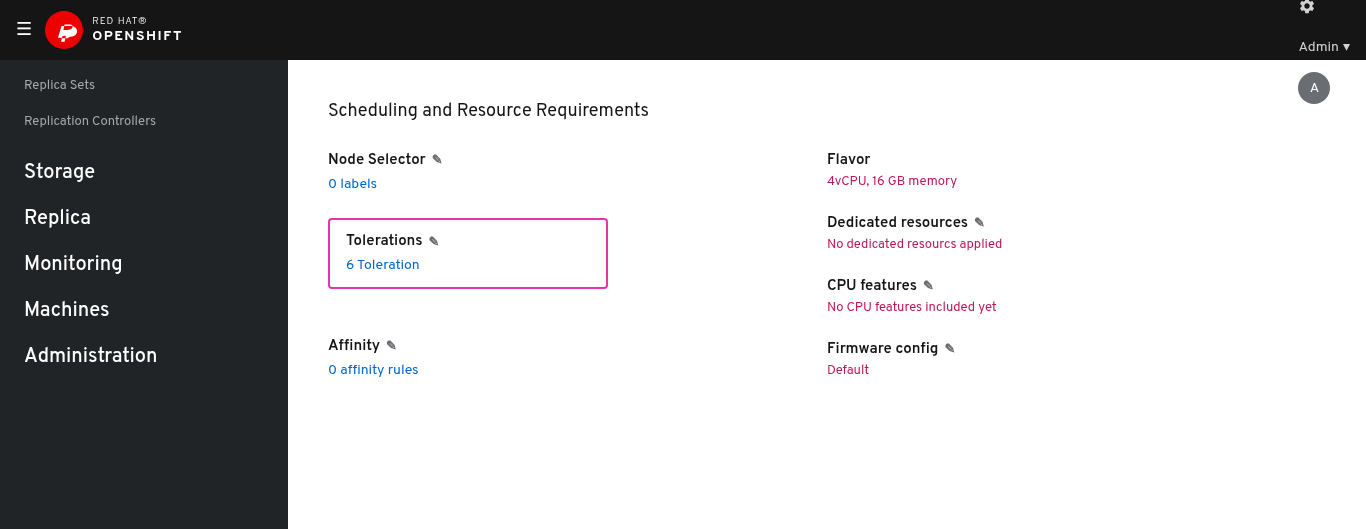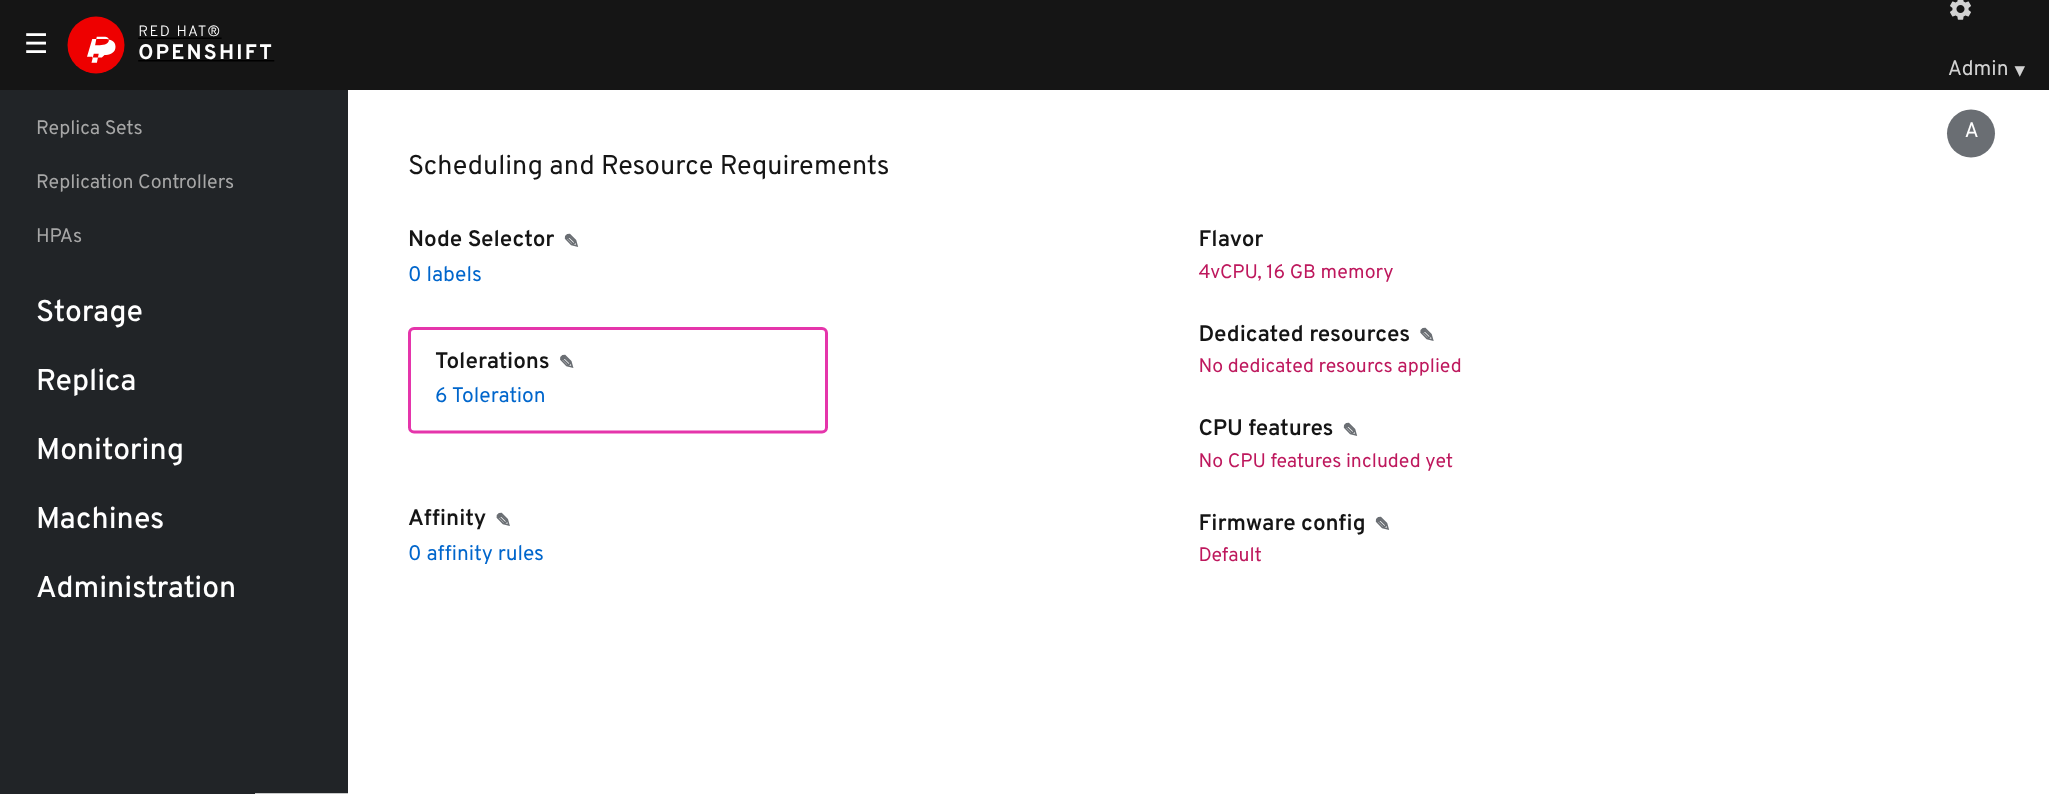--- a/index.html
+++ b/index.html
@@ -17,7 +17,7 @@
     }
     .top-nav-left { display: flex; align-items: center; gap: 12px; }
     .hamburger-icon { color: #fff; font-size: 18px; cursor: pointer; }
-    .logo-area { display: flex; align-items: center; gap: 8px; text-decoration: underline; }
+    .logo-area { display: flex; align-items: center; gap: 8px; }
     .logo-svg { width: 40px; height: 40px; }
     .top-nav-right { margin-left: auto; display: flex; gap: 16px; flex-direction: column; }
     .nav-icon { color: #d2d2d2; font-size: 18px; cursor: pointer; }

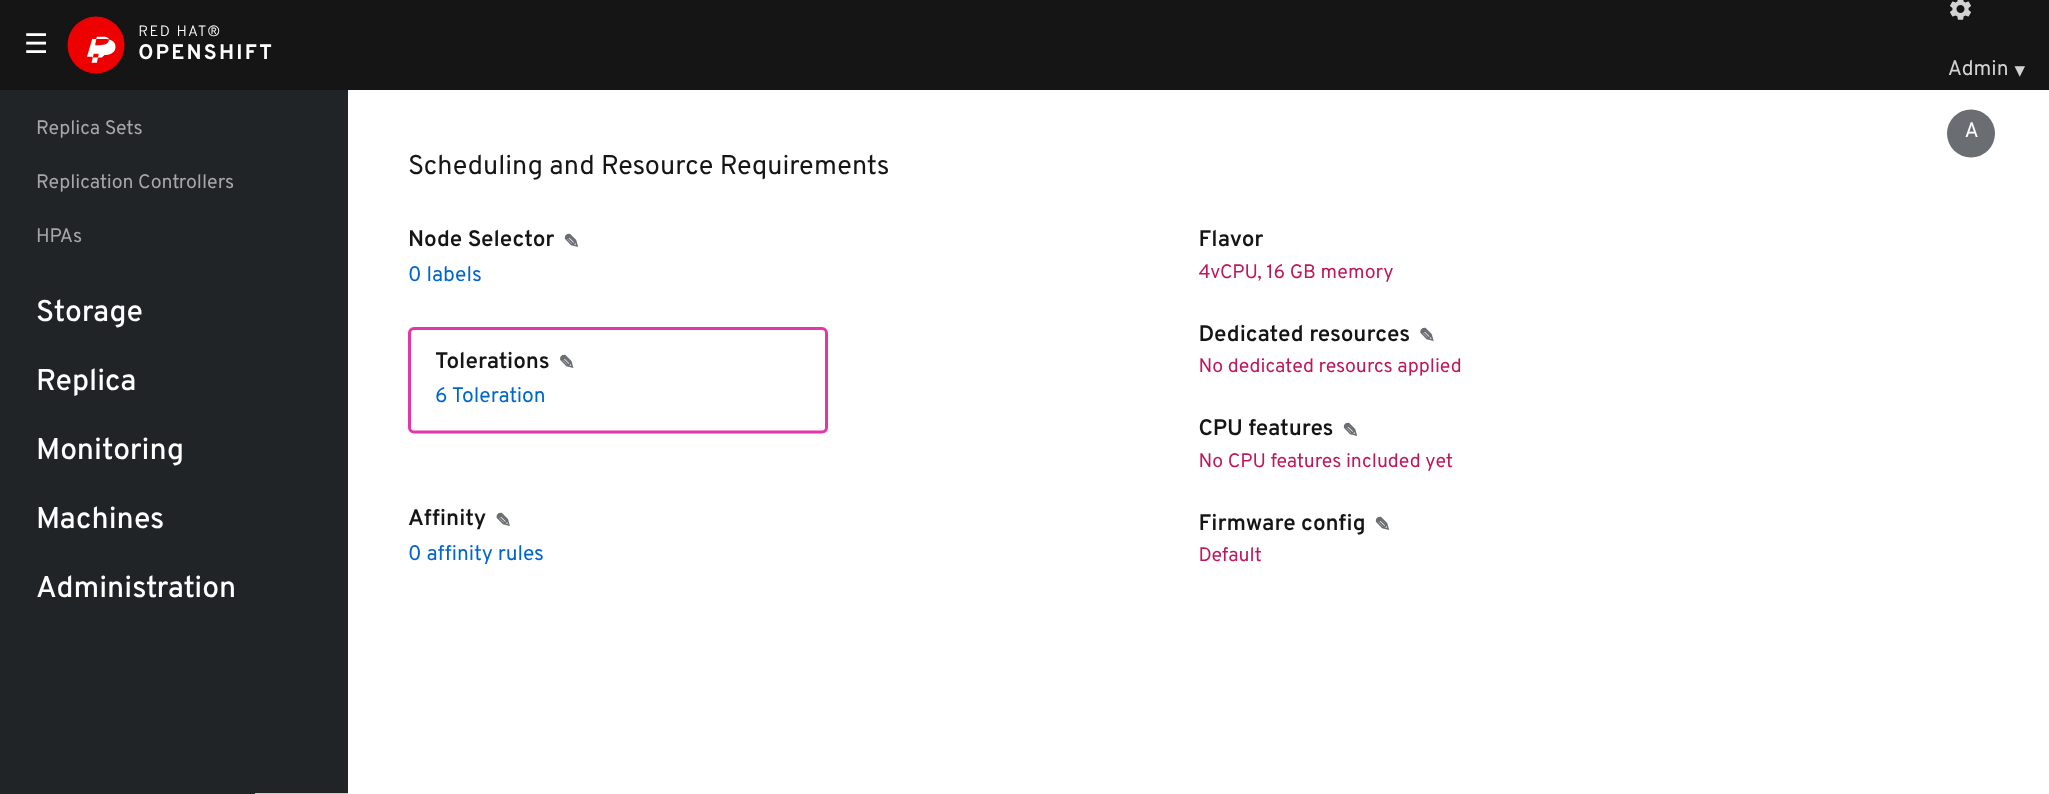--- a/index.html
+++ b/index.html
@@ -29,7 +29,7 @@
 
     
     .sidebar {
-      width: 232px;
+      width: 288px;
       background: #212427;
       flex-shrink: 0;
       overflow-y: auto;

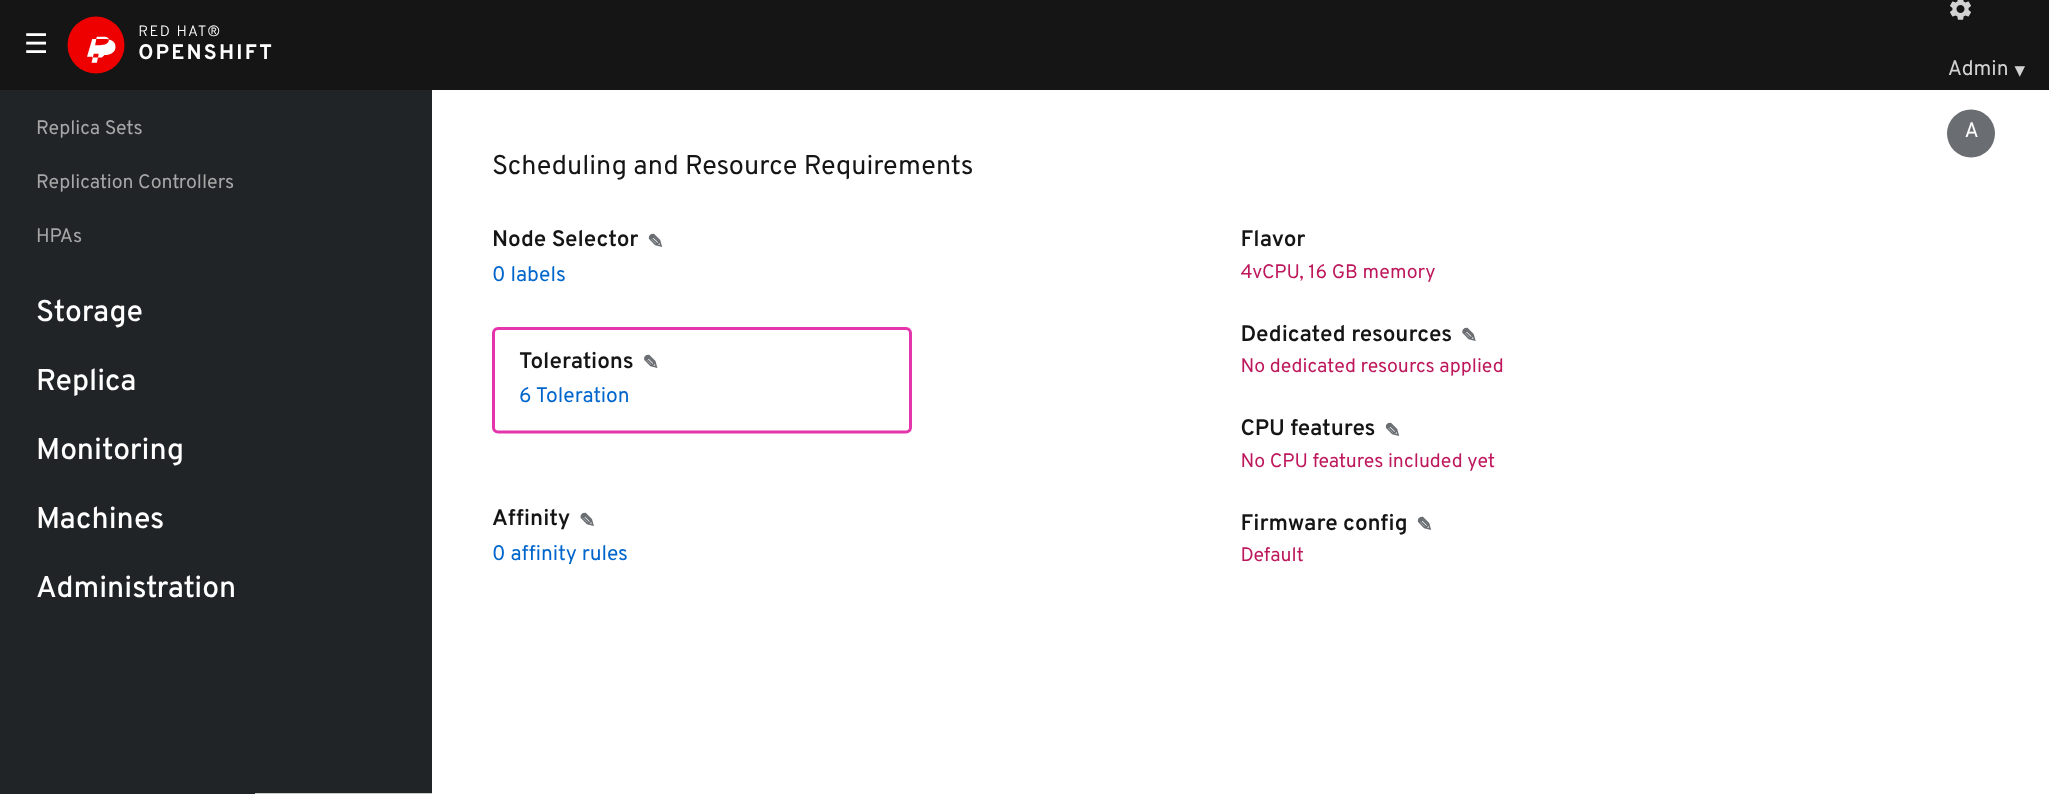--- a/index.html
+++ b/index.html
@@ -173,9 +173,6 @@
     <div class="sidebar-item sub">
       <span>Replication Controllers</span>
     </div>
-    <div class="sidebar-item sub">
-      <span>HPAs</span>
-    </div>
     <div style="height:8px;"></div>
     <div class="sidebar-section">
       <span>Storage</span>

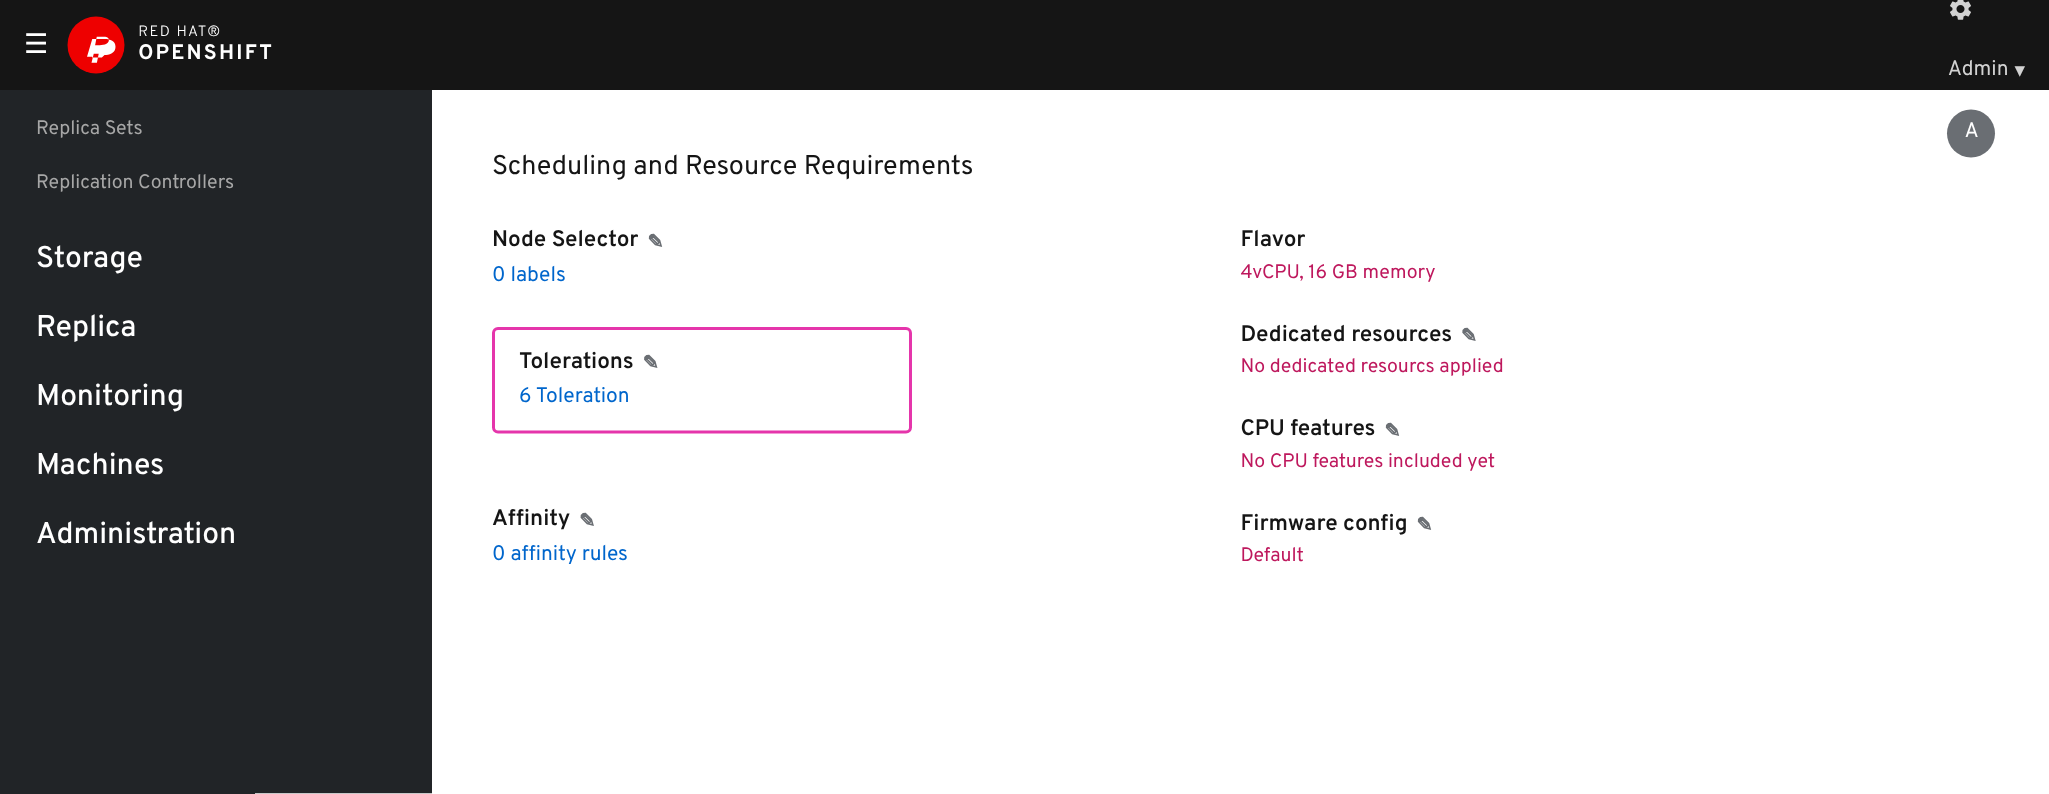--- a/index.html
+++ b/index.html
@@ -83,7 +83,7 @@
       font-weight: 600;
       color: #151515;
       display: flex;
-      align-items: flex-end;
+      align-items: center;
       gap: 6px;
       margin-bottom: 4px;
     }

